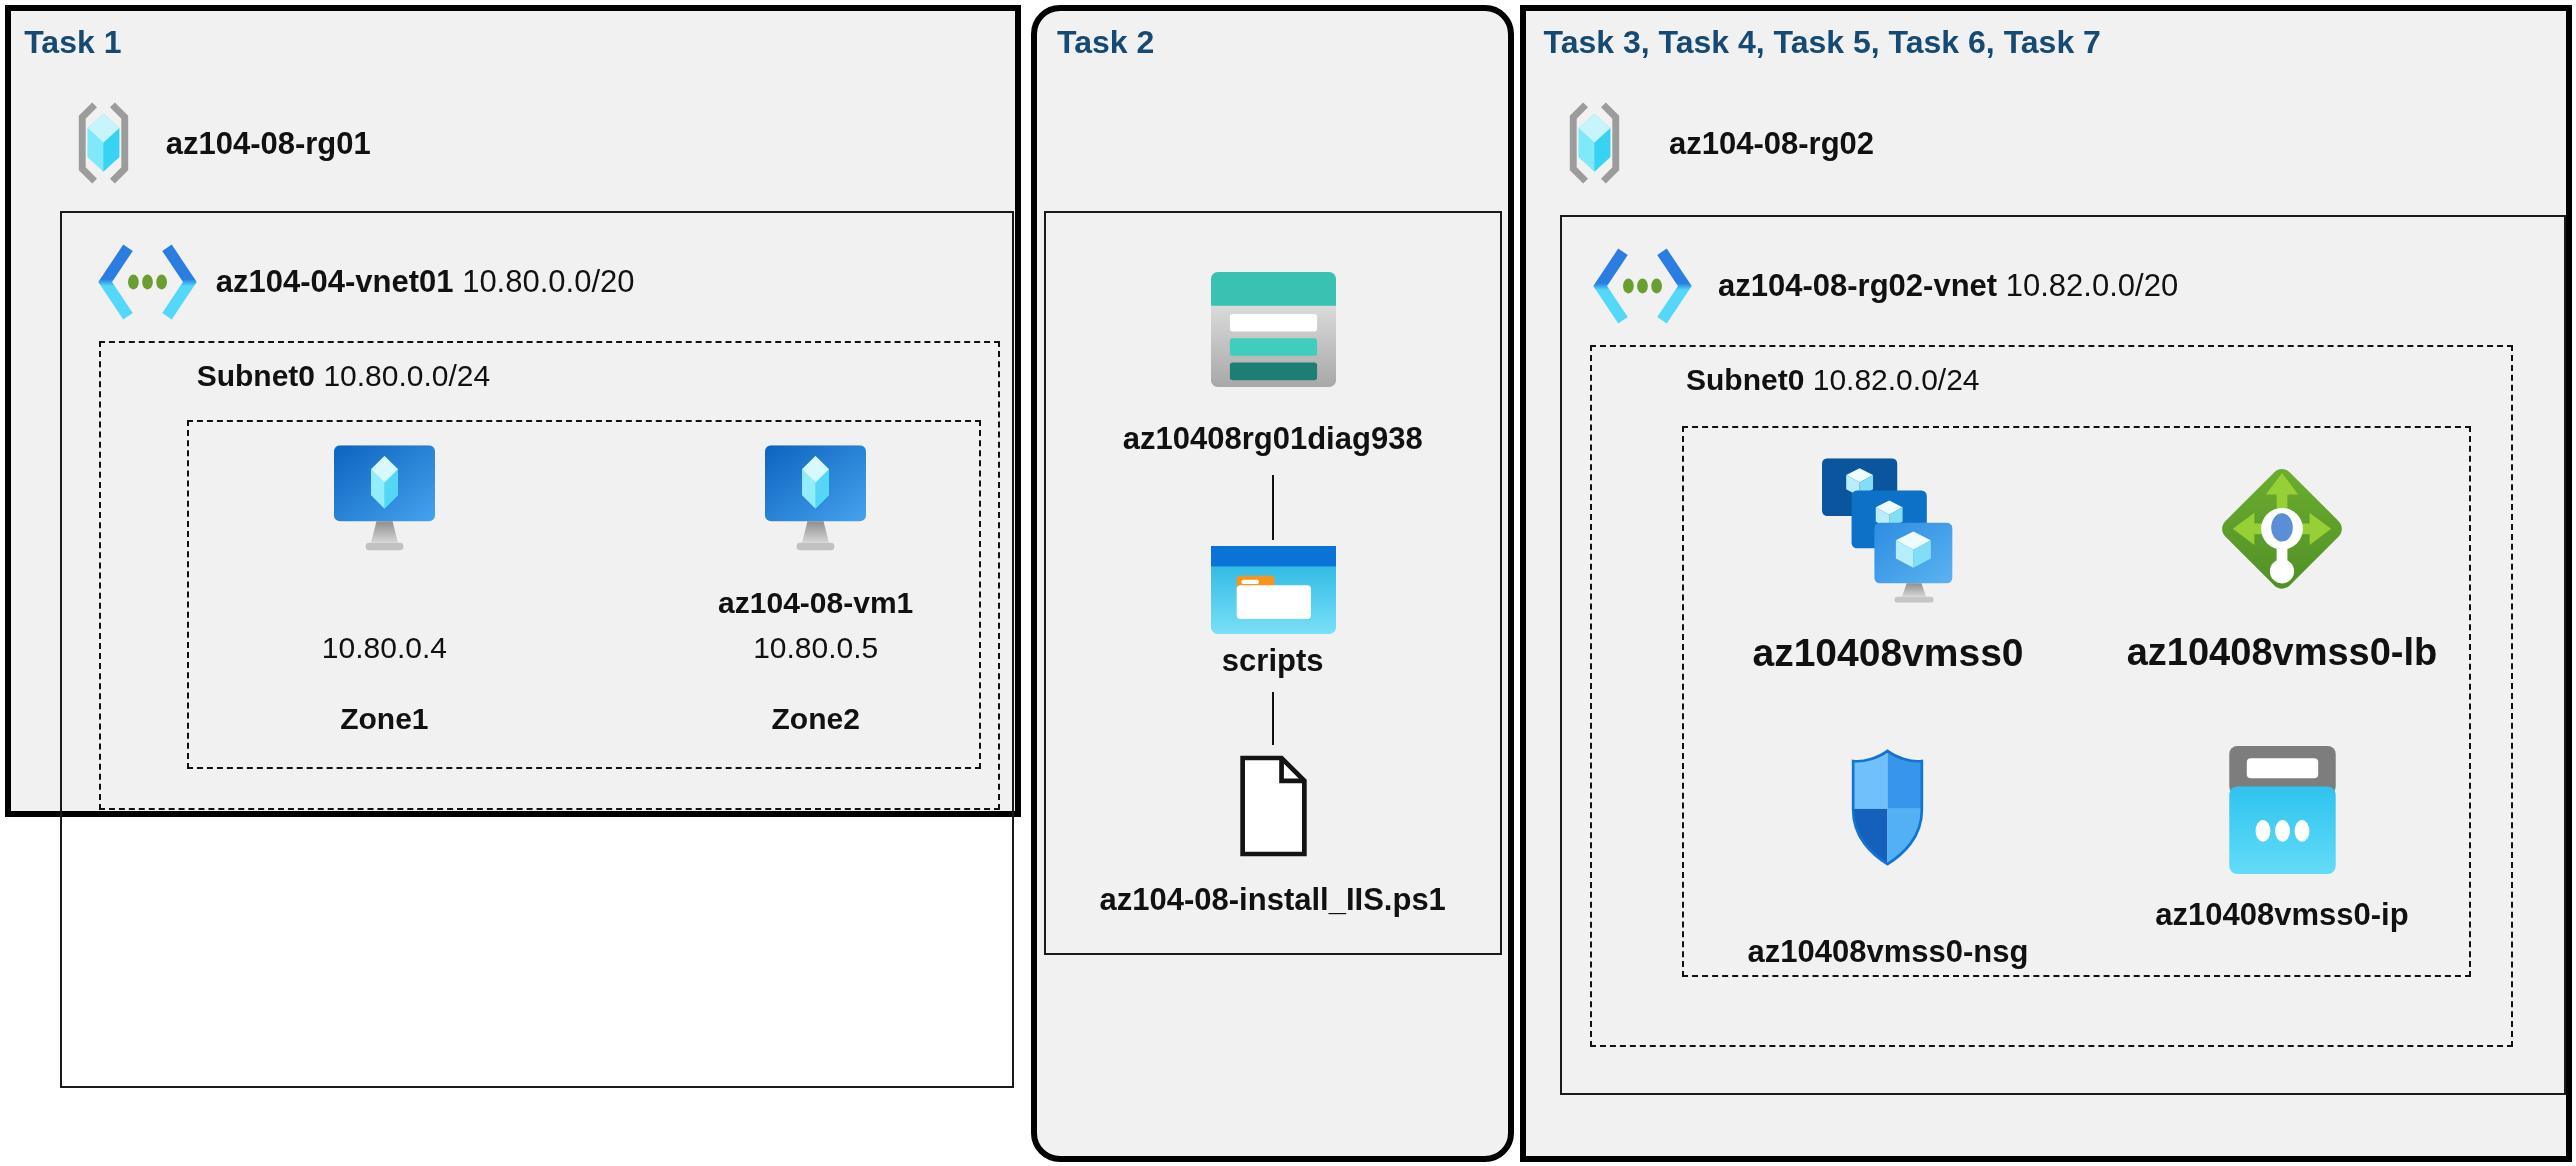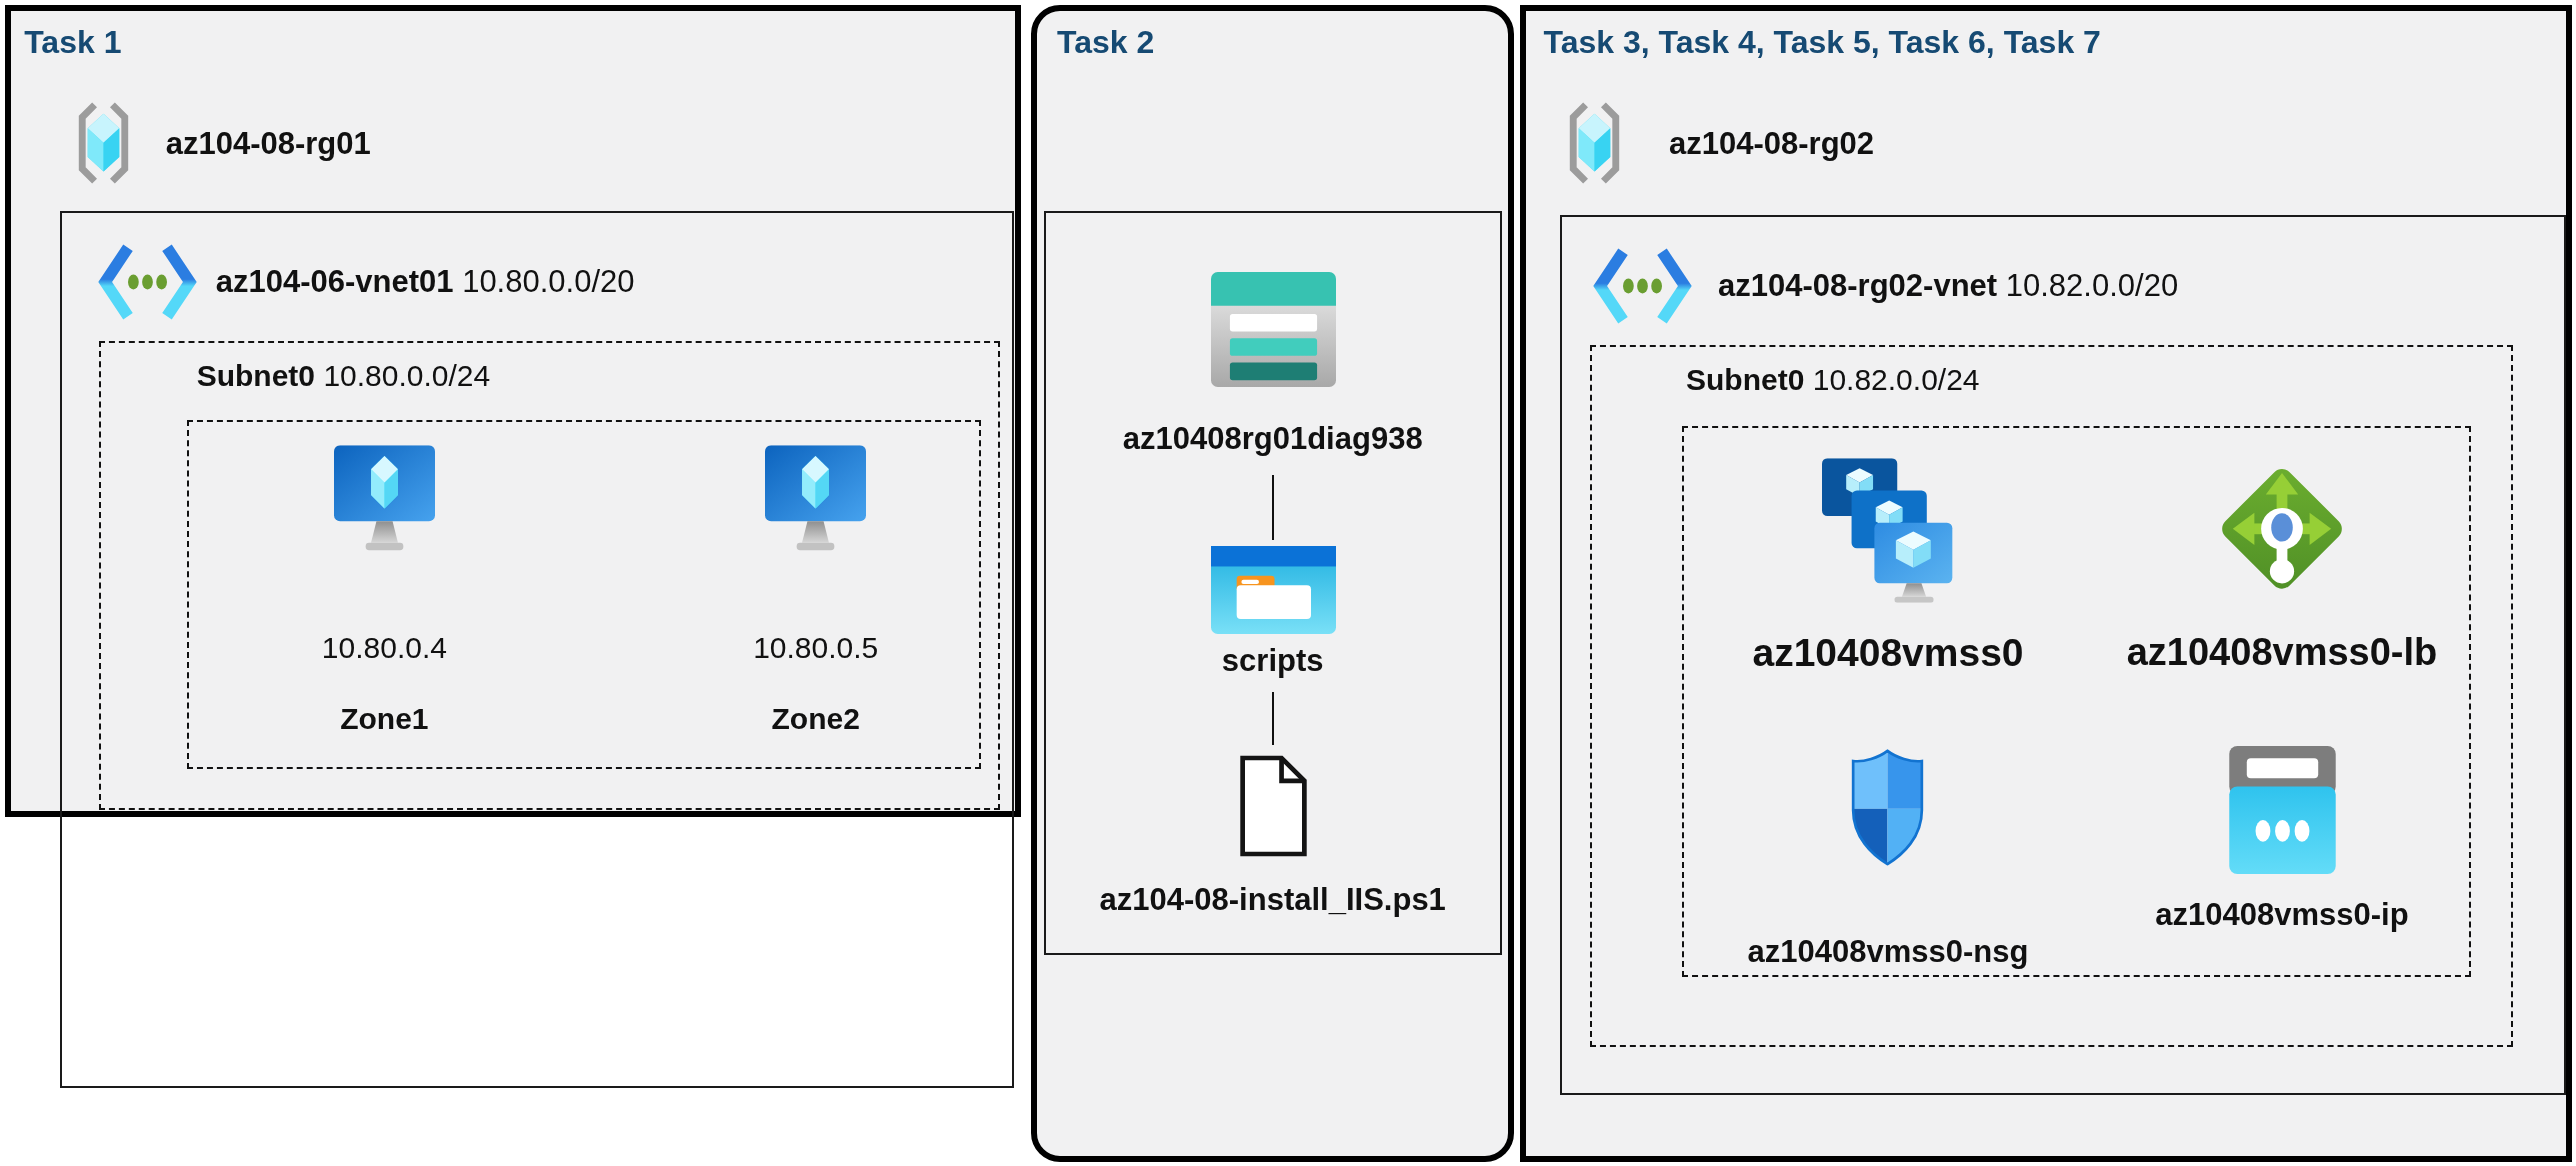--- a/index.html
+++ b/index.html
@@ -211,7 +211,7 @@
         </svg>
     </span>
     <div class="lbl" style="left:154px; top:51px; font-size:31px;">
-      <span class="bold">az104-06-vnet01</span>
+      <span class="bold">az104-04-vnet01</span>
       <span class="reg">10.80.0.0/20</span>
     </div>
 

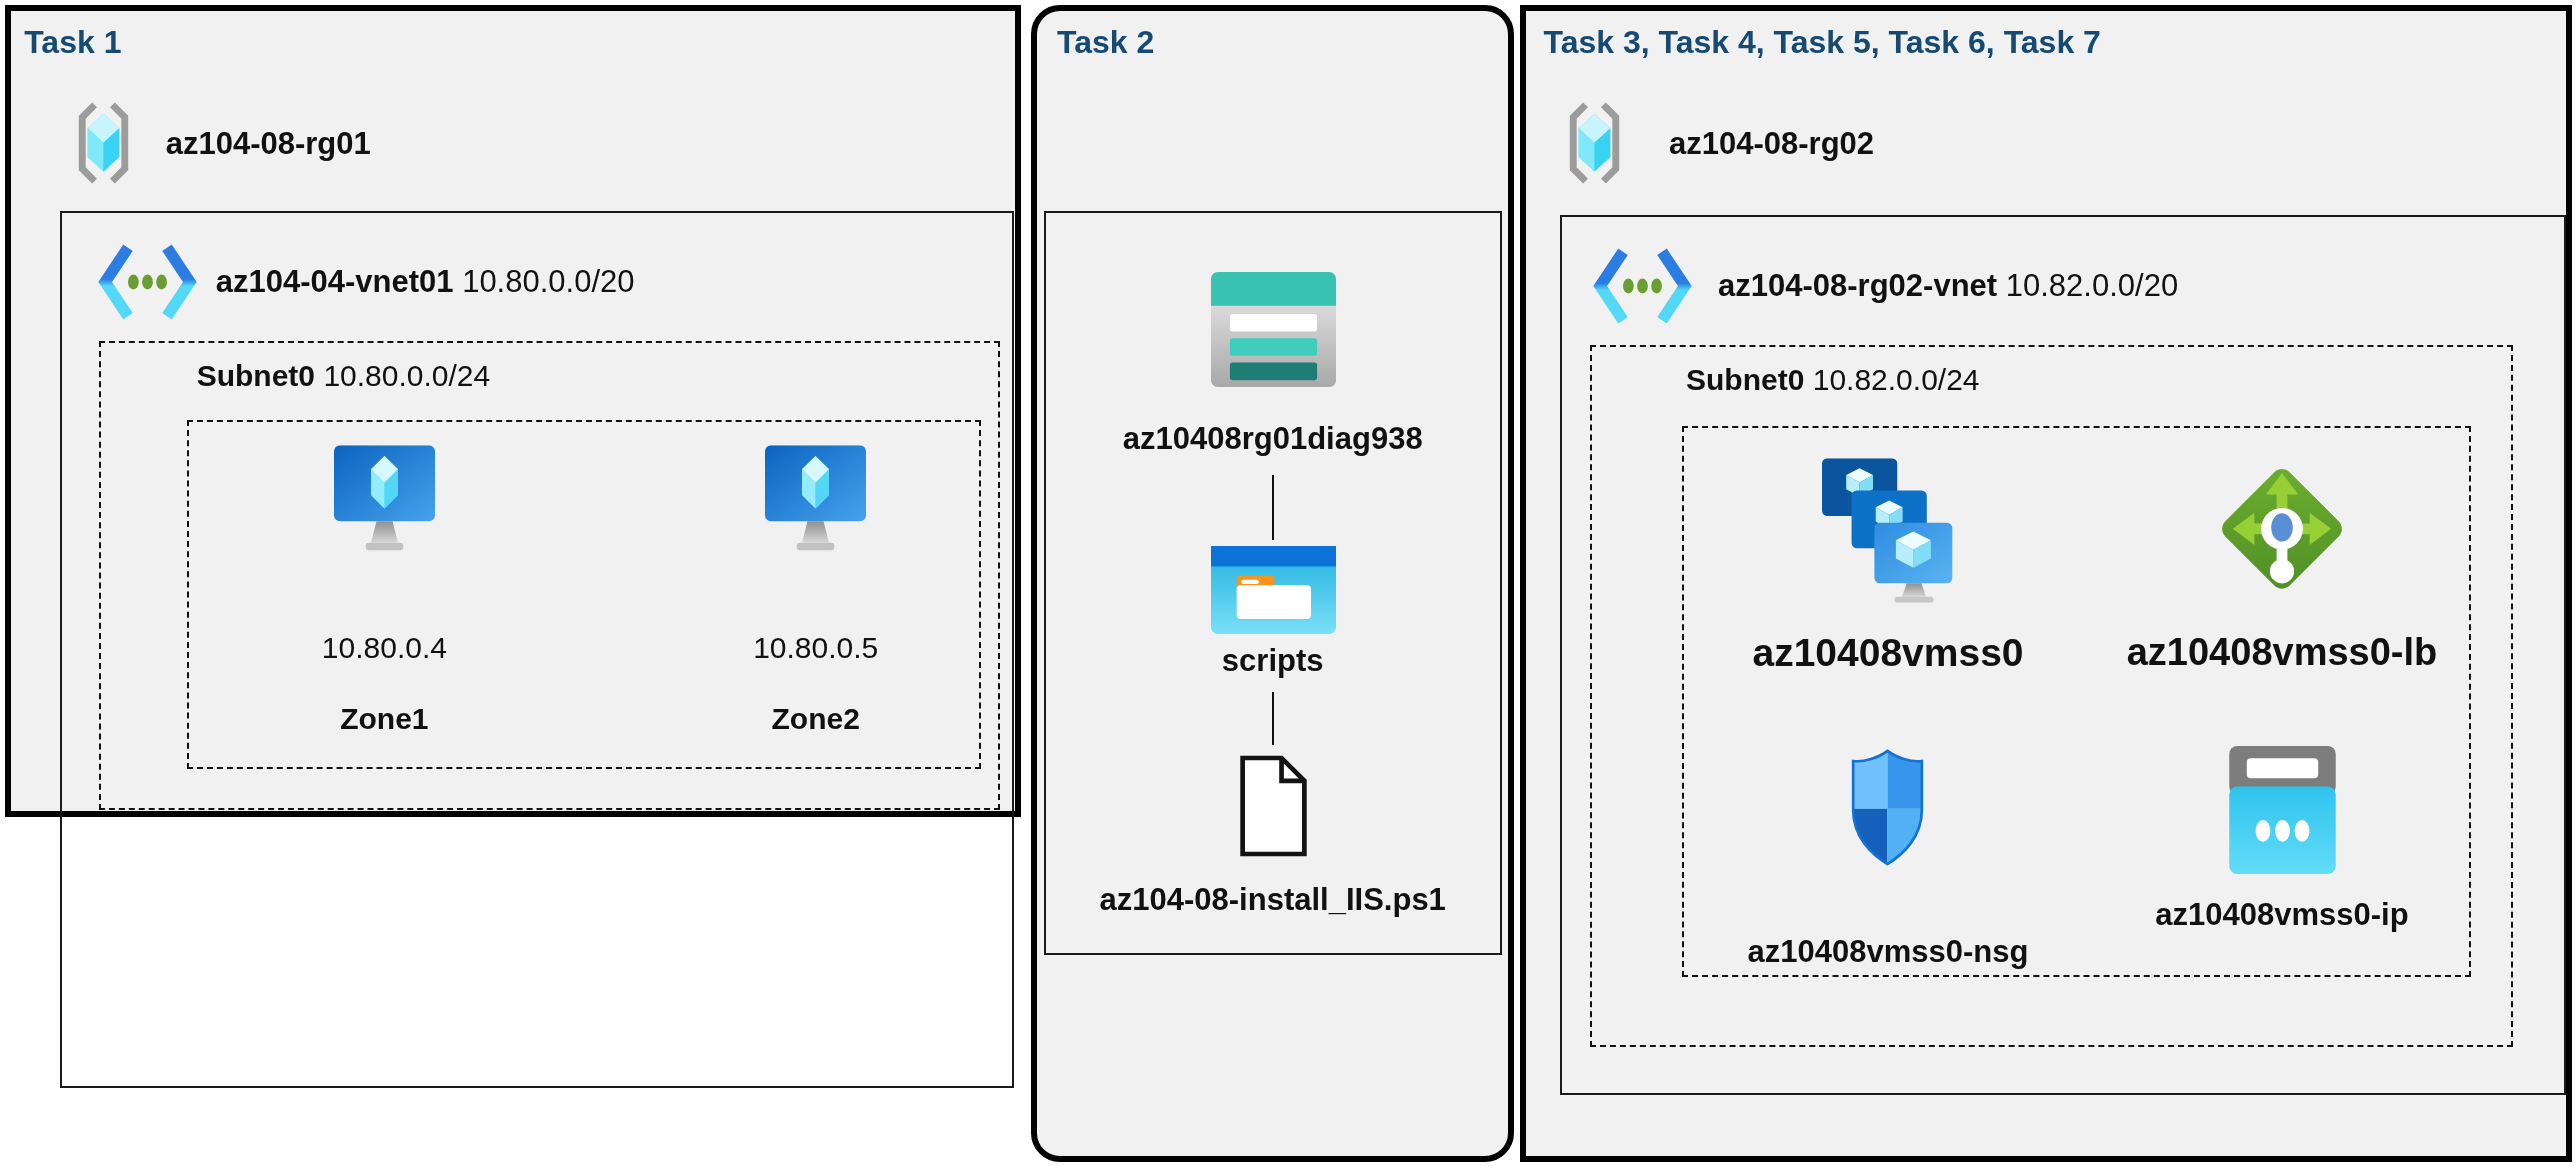--- a/index.html
+++ b/index.html
@@ -237,6 +237,7 @@
               <use href="#sym-vm"></use>
             </svg>
         </span>
+        <div class="lbl bold center" style="left:438px; top:163px; width:378px;">az104-08-vm1</div>
         <div class="lbl reg center" style="left:438px; top:208px; width:378px;">10.80.0.5</div>
         <div class="lbl bold center" style="left:438px; top:279px; width:378px;">Zone2</div>
       </div>

